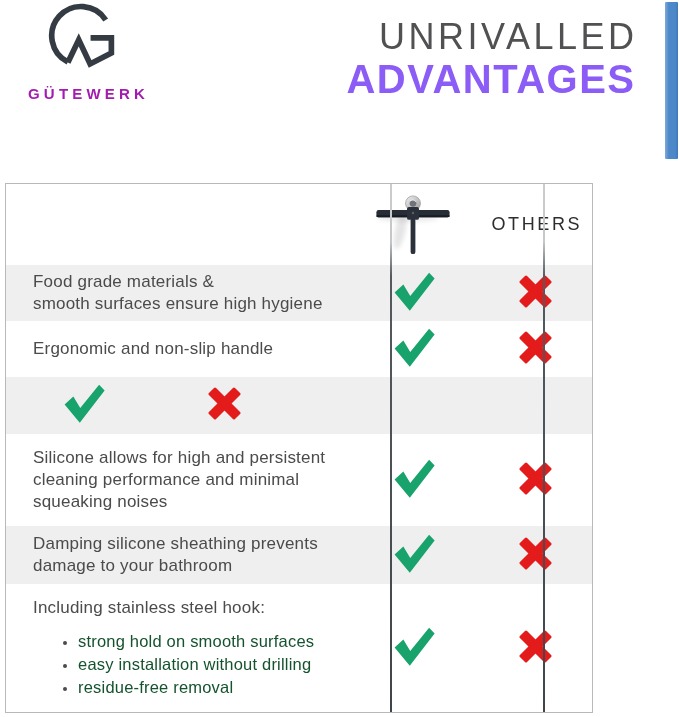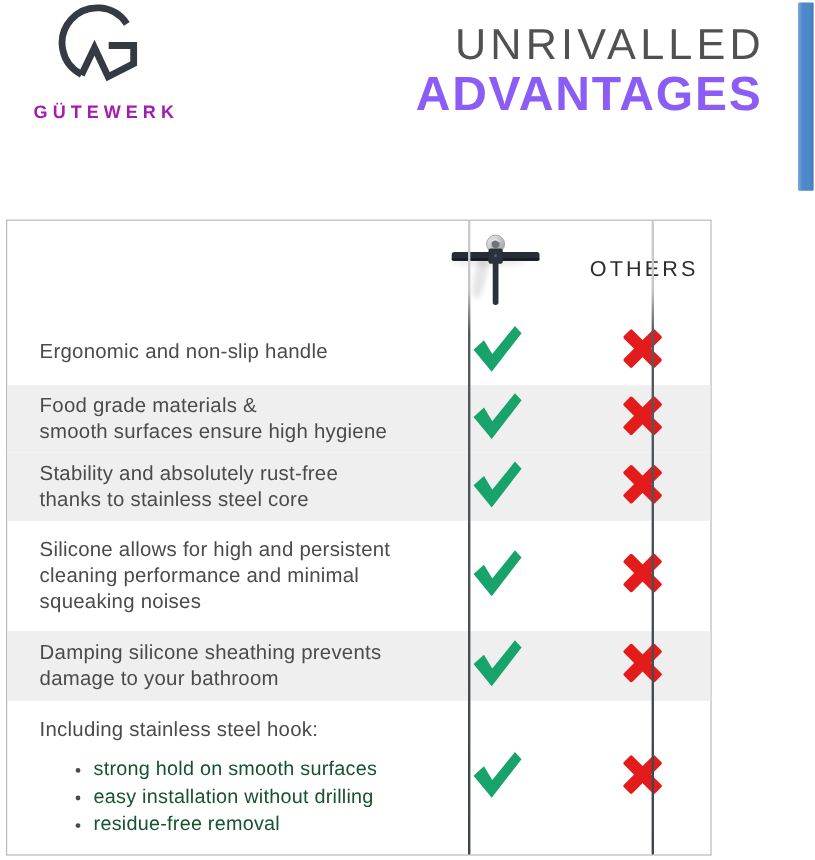--- a/index.html
+++ b/index.html
@@ -111,31 +111,31 @@
         </div>
       </div>
 
-      <div class="row r2">
-        <div class="c-feature">
-            <div class="feature-text">Ergonomic and non-slip handle</div>
-          </div>
-        <div class="c-product">
-            <span class="check-icon">
-          <svg width="46" height="41" viewBox="0 0 50 44">
-                <polygon class="mark" points="5,23 14.5,14.5 22,27 42.5,1.5 48.5,8 21.5,43"></polygon>
-              </svg></span>
-          </div>
-        <div class="c-others">
-            <span class="cross-icon">
-          <svg width="33" height="33" viewBox="0 0 34 34">
-                <g>
-                  <rect class="mark" x="-2" y="11.8" width="38" height="10.4" rx="1.5" transform="rotate(45 17 17)"></rect>
-                  <rect class="mark" x="-2" y="11.8" width="38" height="10.4" rx="1.5" transform="rotate(-45 17 17)"></rect>
-                </g>
-              </svg></span>
-          </div>
-      </div>
-
       <div class="row alt r1">
         <div class="c-feature">
             <div class="feature-text">Food grade materials &amp;
 smooth surfaces ensure high hygiene</div>
+          </div>
+        <div class="c-product">
+            <span class="check-icon">
+          <svg width="46" height="41" viewBox="0 0 50 44">
+                <polygon class="mark" points="5,23 14.5,14.5 22,27 42.5,1.5 48.5,8 21.5,43"></polygon>
+              </svg></span>
+          </div>
+        <div class="c-others">
+            <span class="cross-icon">
+          <svg width="33" height="33" viewBox="0 0 34 34">
+                <g>
+                  <rect class="mark" x="-2" y="11.8" width="38" height="10.4" rx="1.5" transform="rotate(45 17 17)"></rect>
+                  <rect class="mark" x="-2" y="11.8" width="38" height="10.4" rx="1.5" transform="rotate(-45 17 17)"></rect>
+                </g>
+              </svg></span>
+          </div>
+      </div>
+
+      <div class="row r2">
+        <div class="c-feature">
+            <div class="feature-text">Ergonomic and non-slip handle</div>
           </div>
         <div class="c-product">
             <span class="check-icon">

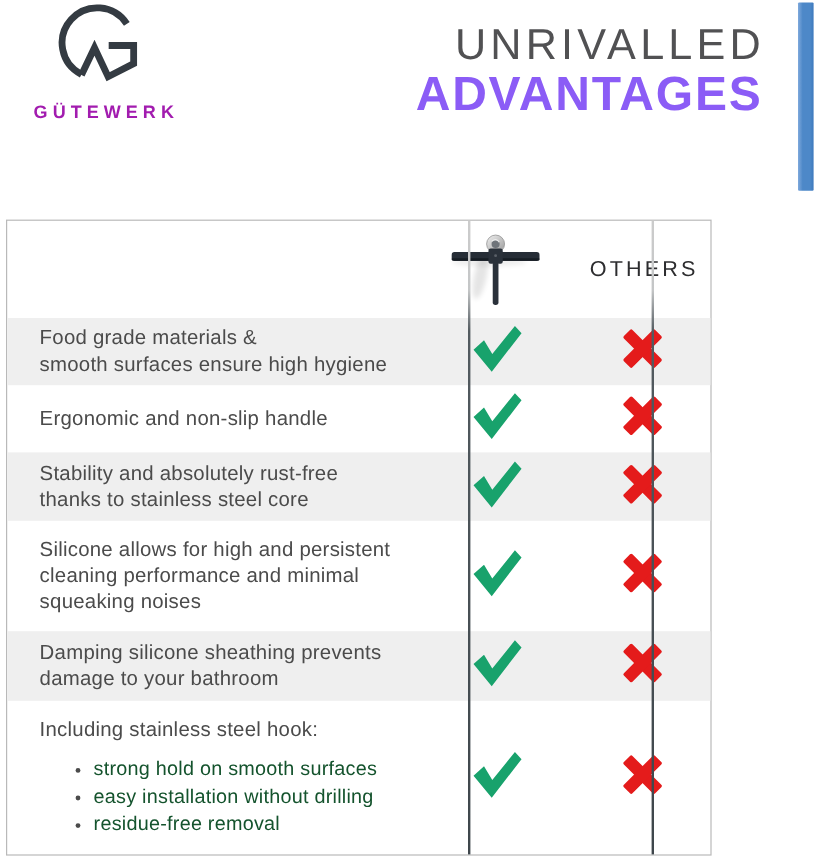--- a/index.html
+++ b/index.html
@@ -155,10 +155,6 @@
       </div>
 
       <div class="row alt r3">
-        <div class="c-feature">
-            <div class="feature-text">Stability and absolutely rust-free
-thanks to stainless steel core</div>
-          </div>
         <div class="c-product">
             <span class="check-icon">
           <svg width="46" height="41" viewBox="0 0 50 44">

